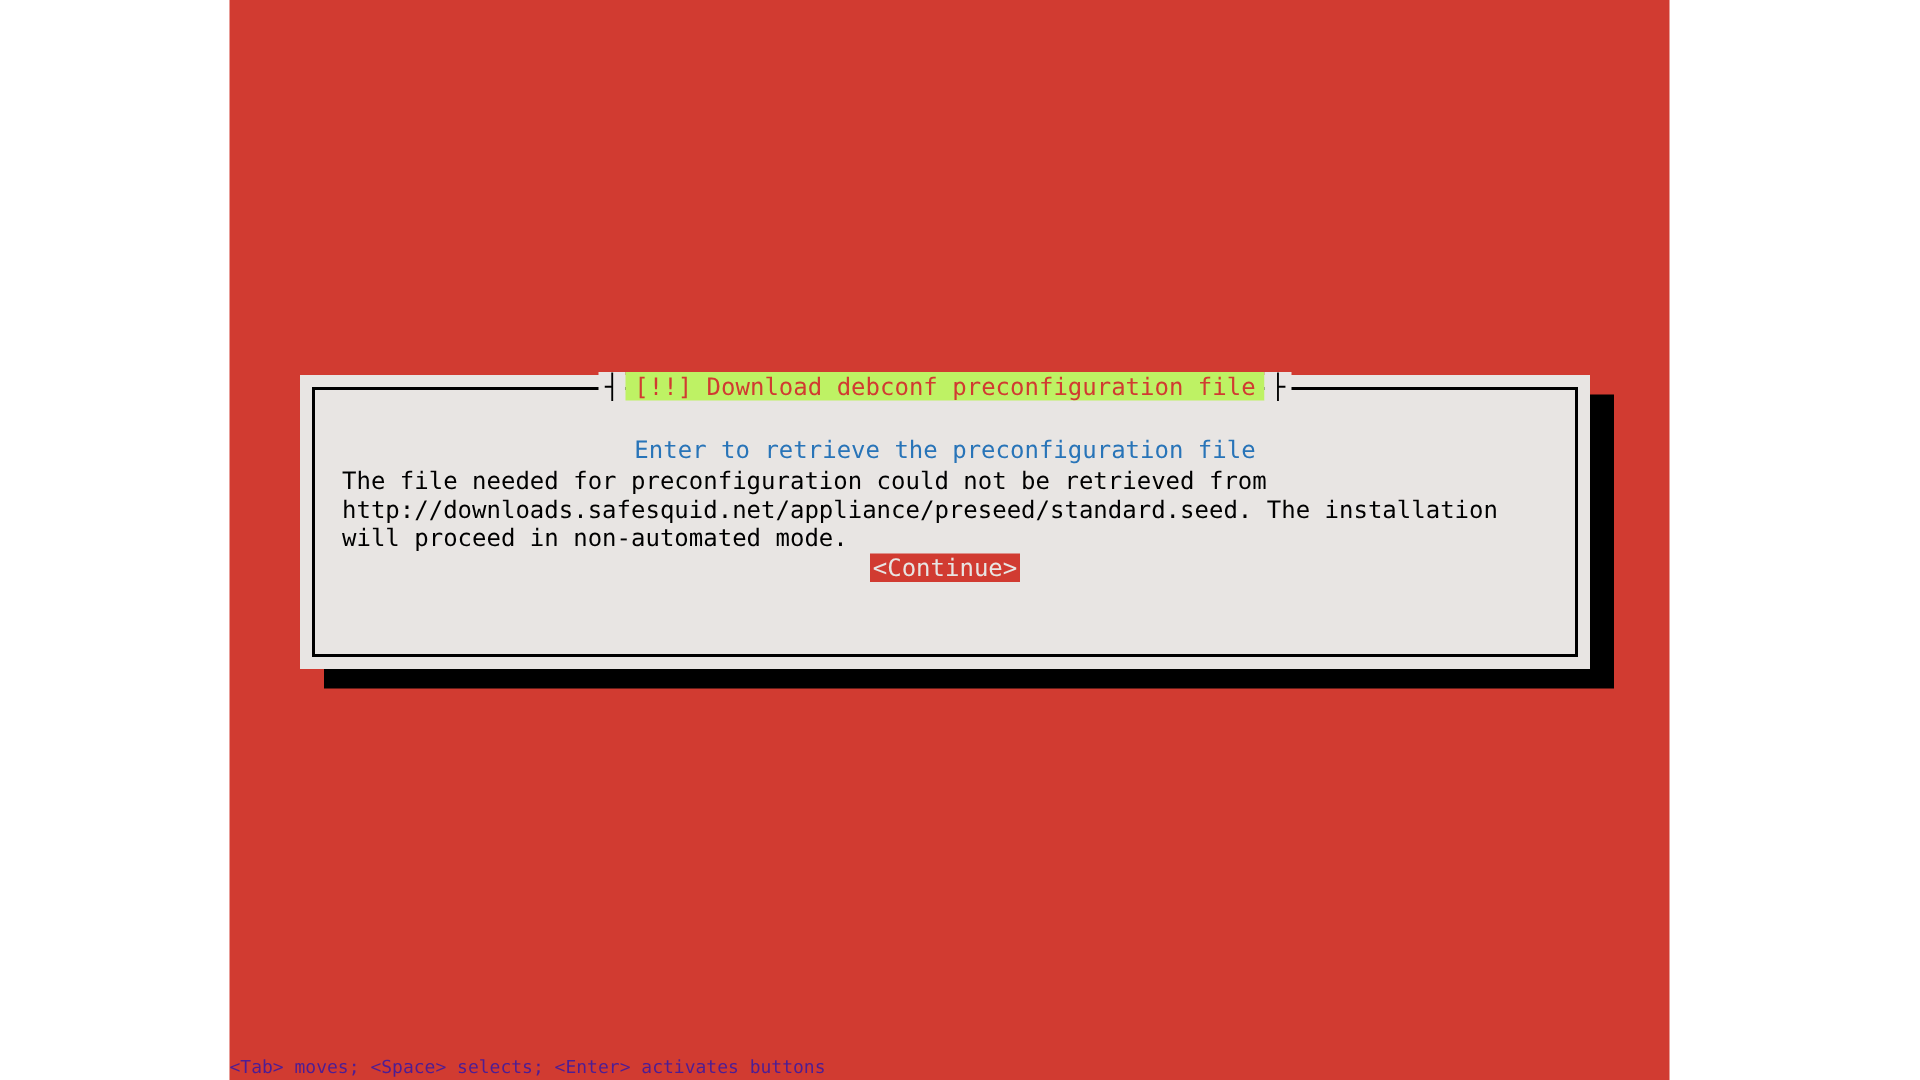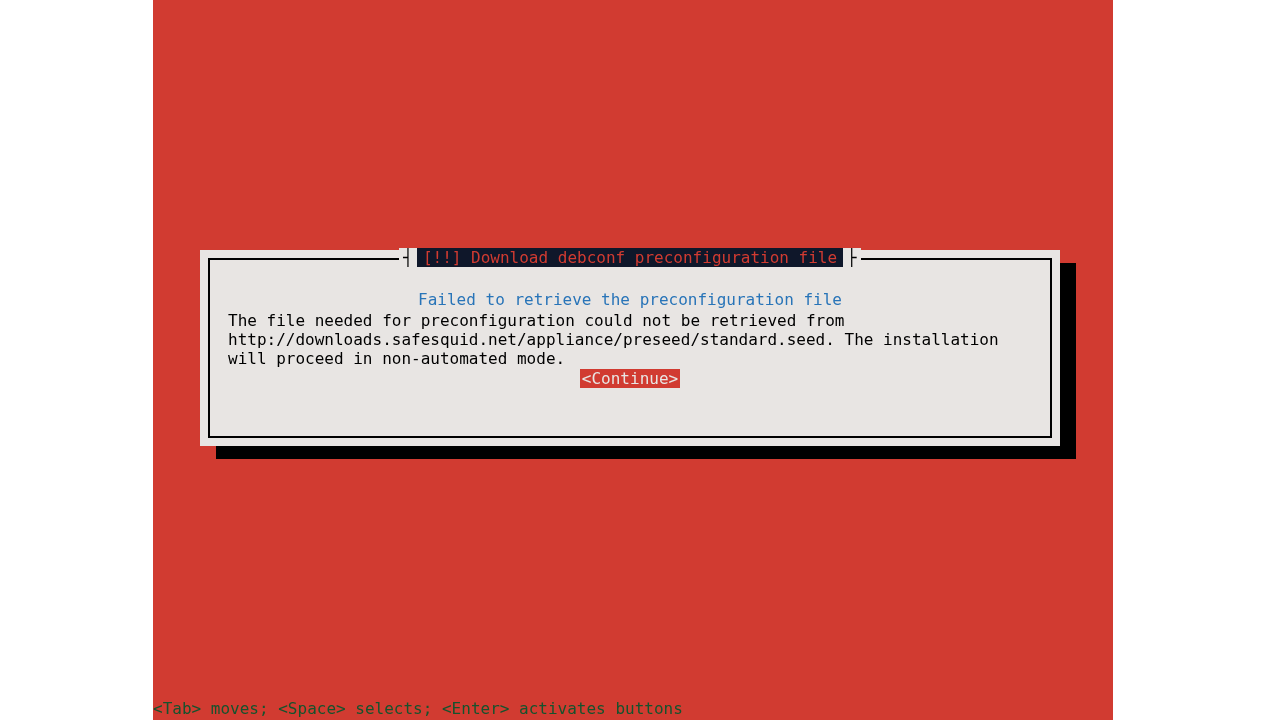--- a/index.html
+++ b/index.html
@@ -57,7 +57,7 @@
     }
     .dialog-title {
       display: inline-block;
-      background: #0f172a;
+      background: #bef264;
       color: #d13b31;
       padding: 0 6px;
       white-space: nowrap;

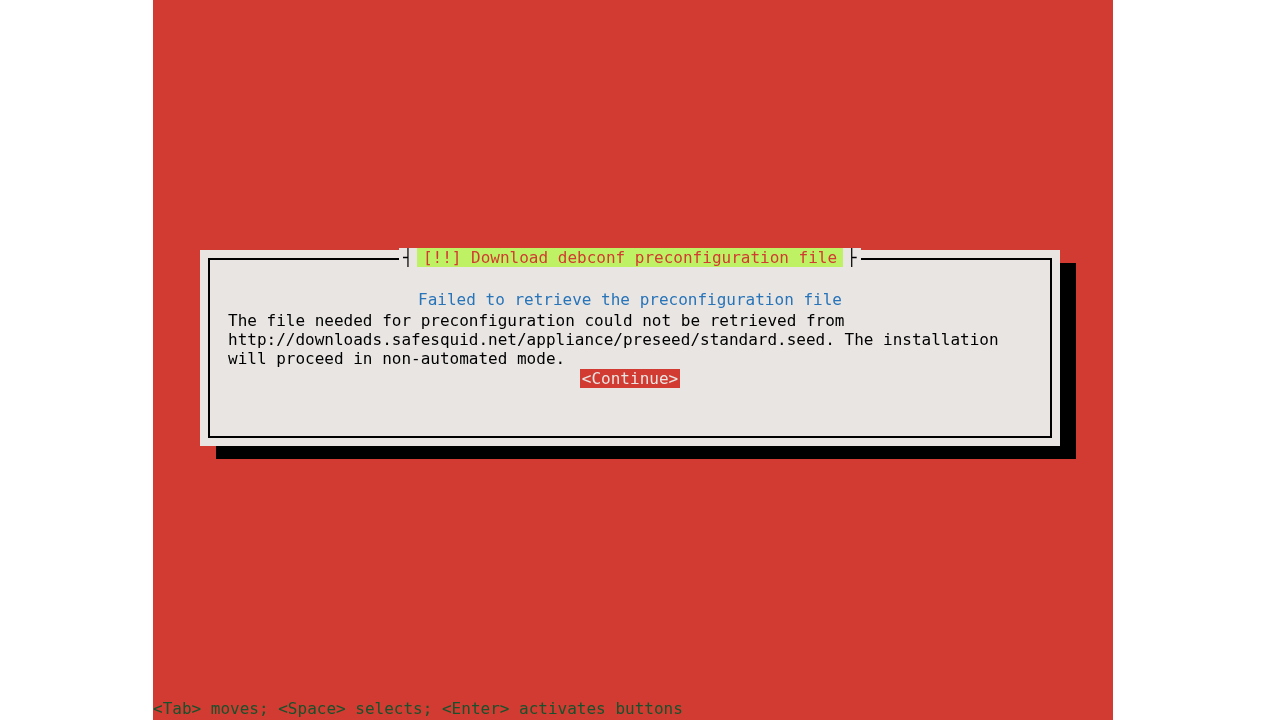--- a/index.html
+++ b/index.html
@@ -112,7 +112,7 @@
       <span class="title-bracket">┤</span><span class="dialog-title"><span>[!!]</span> <span>Download debconf preconfiguration file</span></span><span class="title-bracket">├</span>
     </div>
 
-    <div class="error-heading">Failed to retrieve the preconfiguration file</div>
+    <div class="error-heading">Enter to retrieve the preconfiguration file</div>
 
     <div class="message">The file needed for preconfiguration could not be retrieved from http://downloads.safesquid.net/appliance/preseed/standard.seed. The installation will proceed in non-automated mode.</div>
 

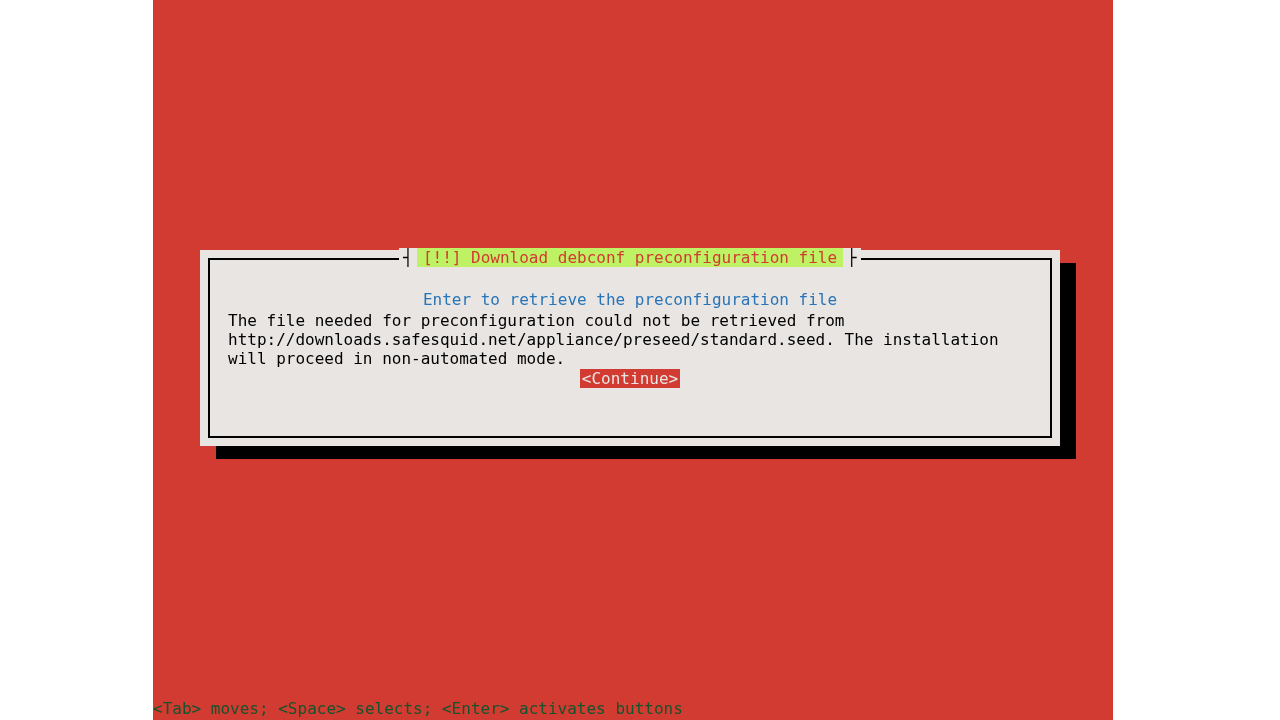--- a/index.html
+++ b/index.html
@@ -94,9 +94,9 @@
       left: 153px;
       bottom: 0;
       width: 960px;
-      color: #14532d;
+      color: #4c1d95;
       padding: 2px 2px 2px 0;
-      font-size: 16px;
+      font-size: 12px;
     }
   </style>
 </head>

